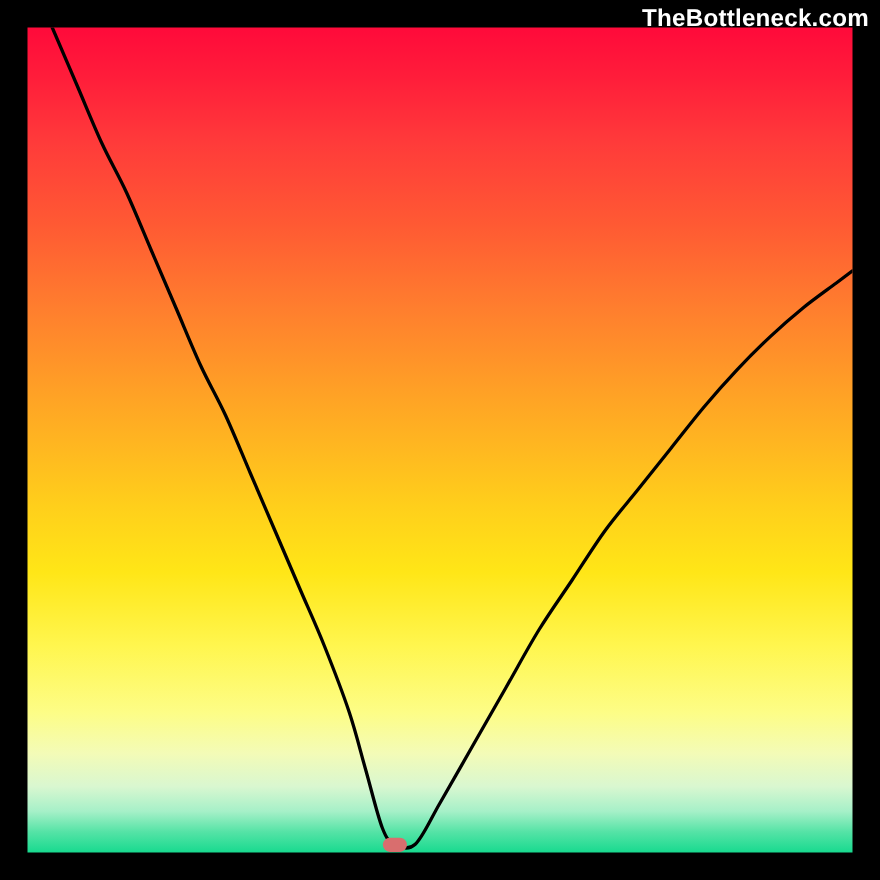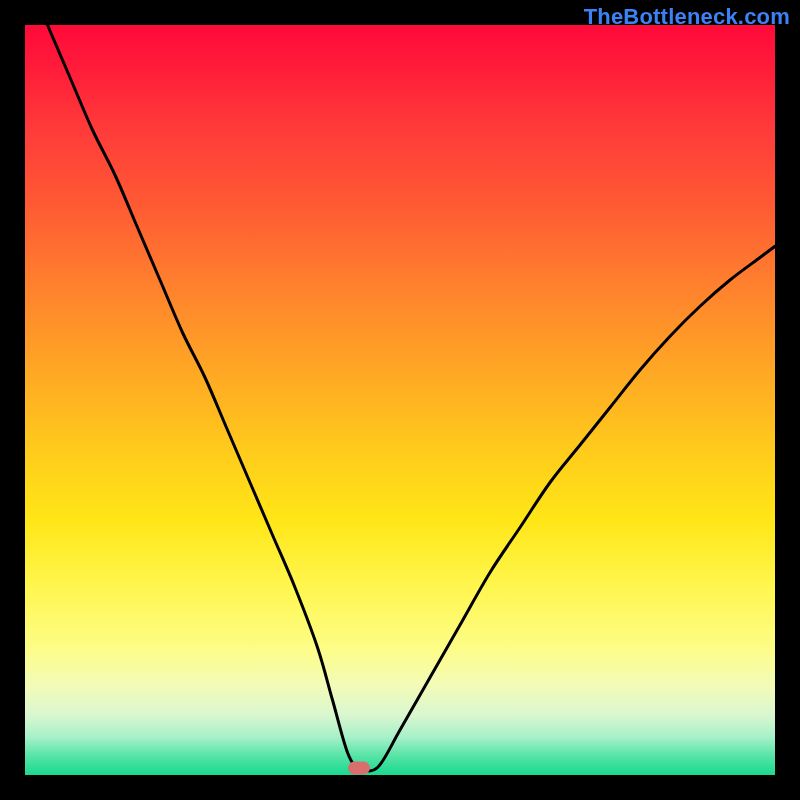--- a/index.html
+++ b/index.html
@@ -21,7 +21,7 @@
     position: absolute;
     top: 4px;
     right: 10px;
-    color: #3b82f6;
+    color: #ffffff;
     font-size: 22px;
     font-weight: 600;
     letter-spacing: 0.2px;

